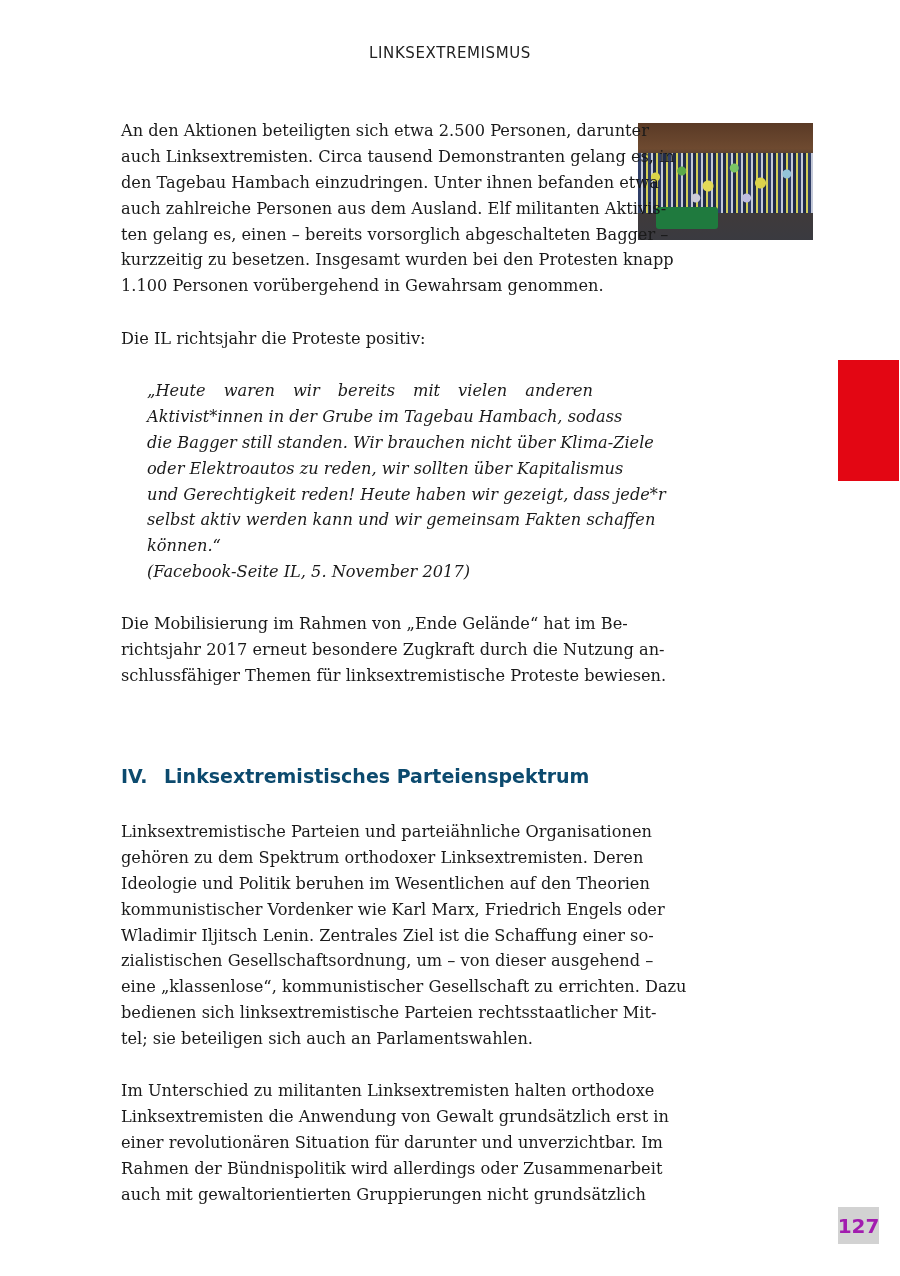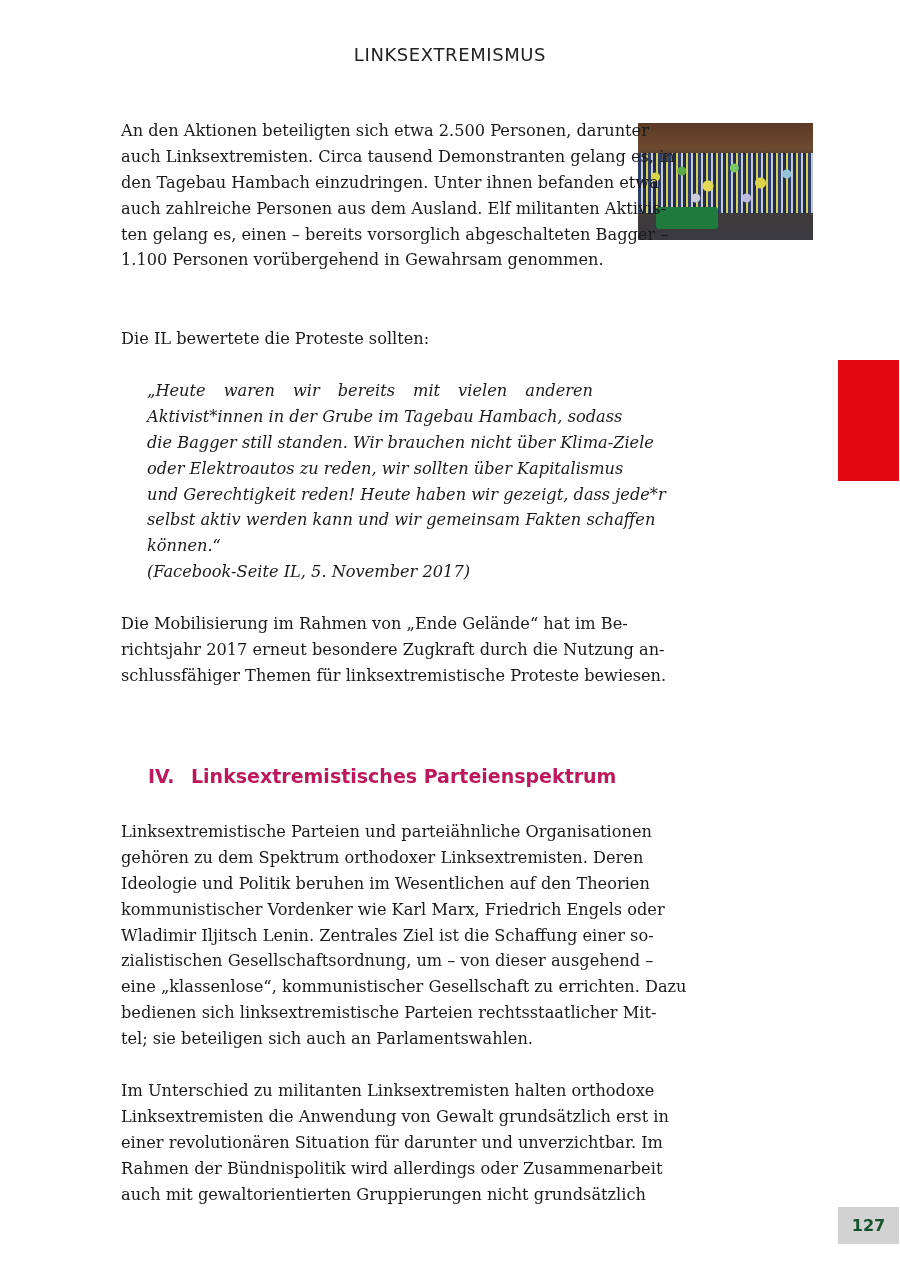--- a/index.html
+++ b/index.html
@@ -6,7 +6,7 @@
   body { width: 900px; height: 1276px; position: relative; overflow: hidden;
          font-family: "DejaVu Serif", serif; color: #1a1a1a; }
   .running-head { position: absolute; top: 44px; left: 0; width: 900px; text-align: center;
-                  font-family: "DejaVu Sans", sans-serif; font-size: 18px; letter-spacing: 0.6px; color: #222; }
+                  font-family: "DejaVu Sans", sans-serif; font-size: 15px; letter-spacing: 0.6px; color: #222; }
   .photo { position: absolute; left: 638px; top: 123px; width: 175px; height: 117px; overflow: hidden;
            background: linear-gradient(180deg, #5a3a26 0%, #6e4a30 22%, #4a3a30 30%, #3a3a40 100%); }
   .crowd { position: absolute; left: 0; top: 30px; width: 175px; height: 60px;

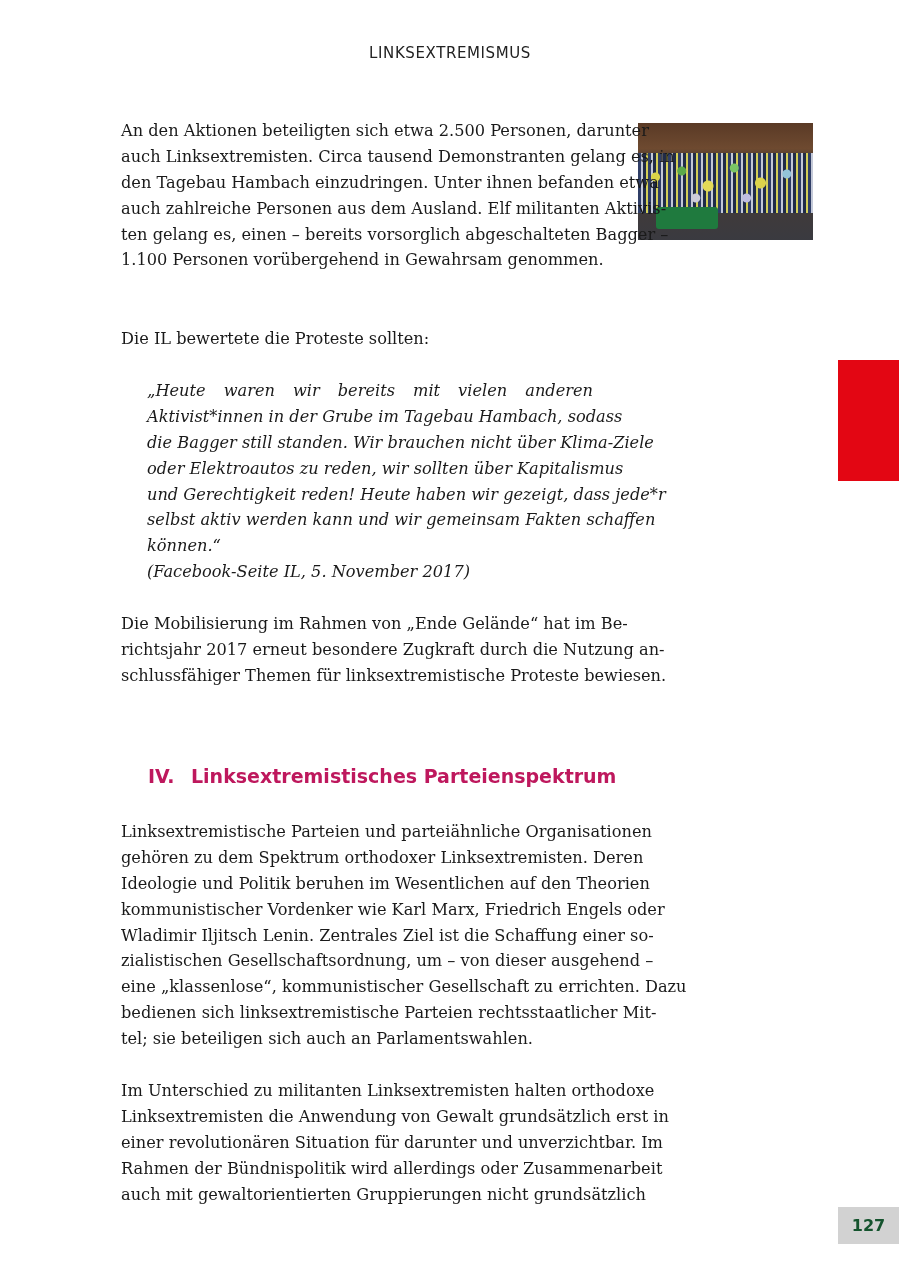--- a/index.html
+++ b/index.html
@@ -54,6 +54,7 @@
   <span class="ln">den Tagebau Hambach einzudringen. Unter ihnen befanden etwa</span>
   <span class="ln">auch zahlreiche Personen aus dem Ausland. Elf militanten Aktivis-</span>
   <span class="ln">ten gelang es, einen – bereits vorsorglich abgeschalteten Bagger –</span>
+  <span class="ln">kurzzeitig zu besetzen. Insgesamt wurden bei den Protesten knapp</span>
   <span class="ln last">1.100 Personen vorübergehend in Gewahrsam genommen.</span>
 </div>
 

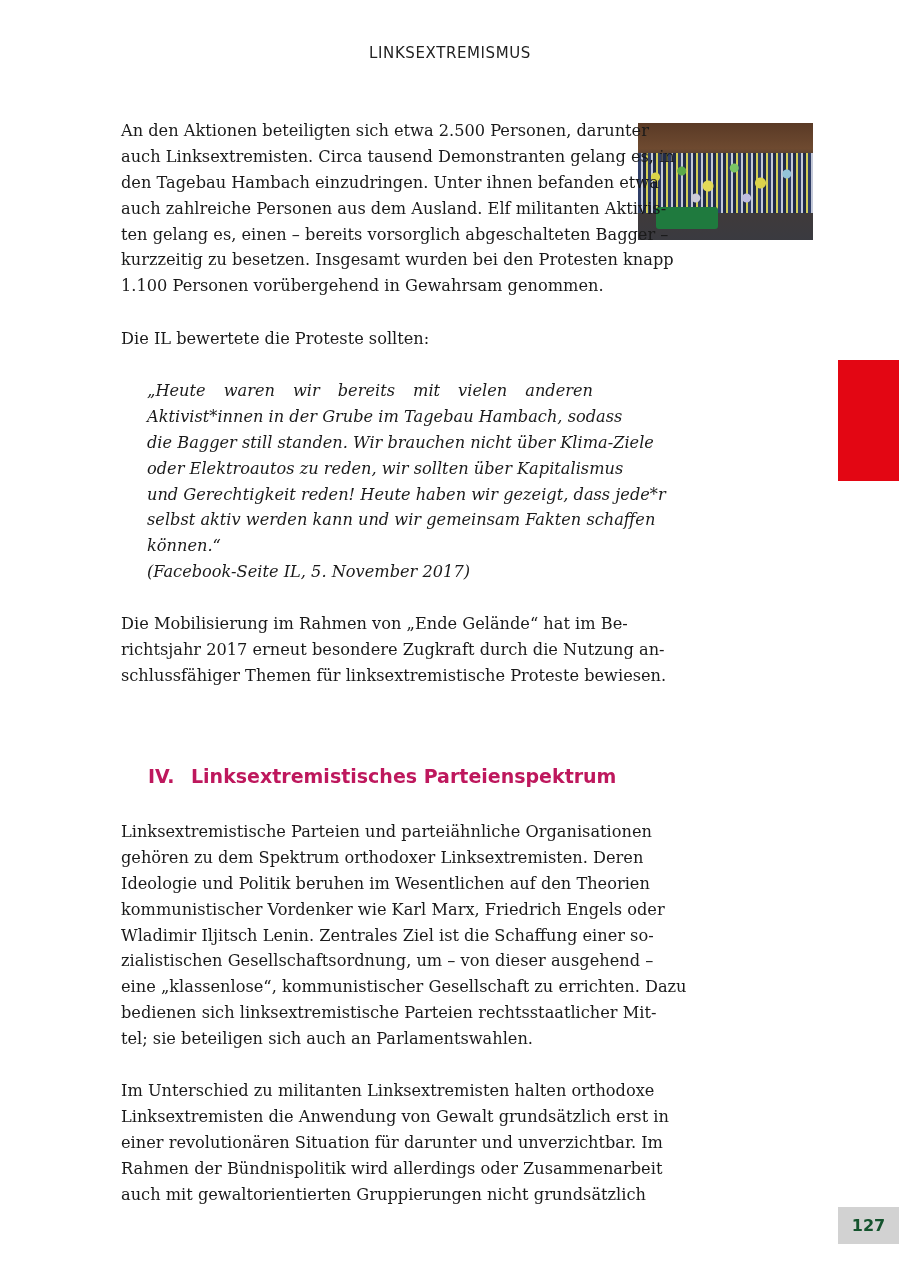--- a/index.html
+++ b/index.html
@@ -59,7 +59,7 @@
 </div>
 
 <div class="col para" style="top:326px;">
-  <span class="ln last">Die IL bewertete die Proteste sollten:</span>
+  <span class="ln last">Die IL richtsjahr die Proteste positiv:</span>
 </div>
 
 <div class="quote para" style="top:378px;">

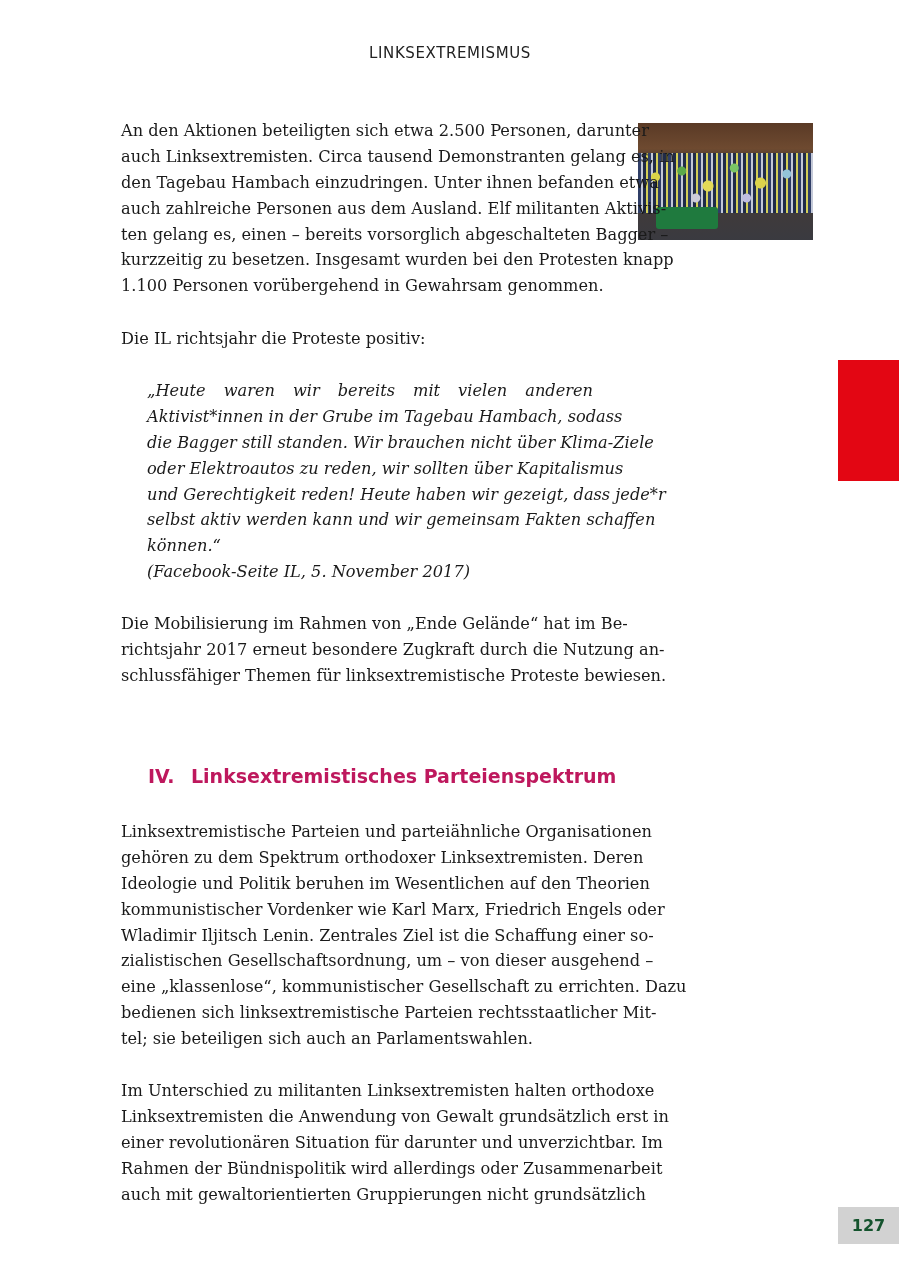--- a/index.html
+++ b/index.html
@@ -33,7 +33,7 @@
   .para .ln.last { text-align-last: left; }
   .quote { position: absolute; left: 147px; width: 446px; font-style: italic; }
   .heading { position: absolute; left: 121px; top: 765px; font-family: "DejaVu Sans", sans-serif;
-             font-weight: bold; font-size: 19px; color: #be185d; margin-left: 27px; }
+             font-weight: bold; font-size: 19px; color: #0c4a6e; }
   .heading .num { display: inline-block; width: 43px; }
 </style>
 </head>

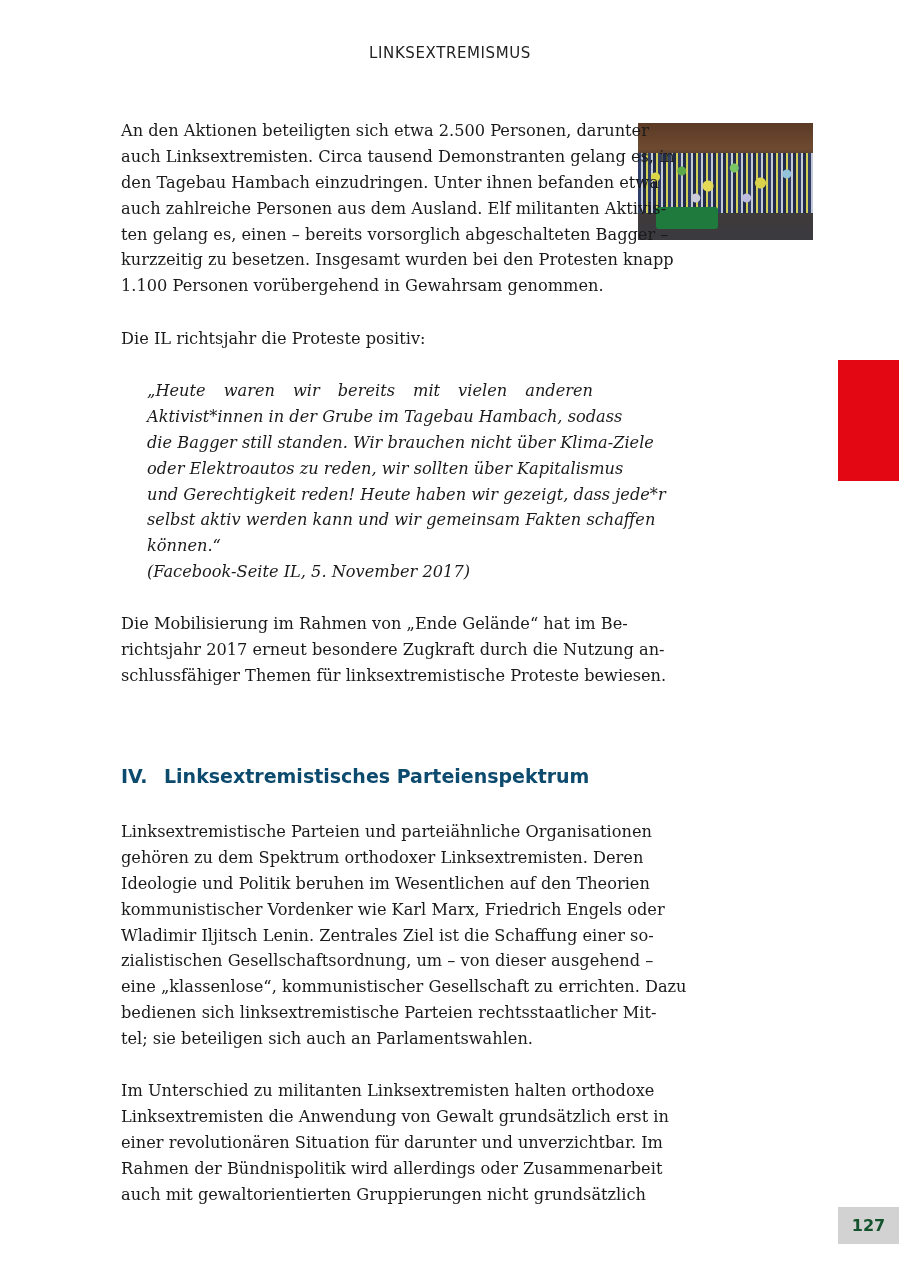--- a/index.html
+++ b/index.html
@@ -24,9 +24,9 @@
   .machine { position: absolute; left: 18px; top: 84px; width: 62px; height: 22px;
              background: #1f7a3e; border-radius: 3px; }
   .red-tab { position: absolute; left: 838px; top: 360px; width: 61px; height: 121px; background: #e30613; }
-  .page-num { position: absolute; left: 838px; top: 1207px; width: 61px; height: 37px; background: #d2d2d2;
-              font-family: "DejaVu Sans", sans-serif; font-weight: bold; font-size: 16px;
-              display: flex; align-items: center; justify-content: center; color: #14532d; }
+  .page-num { position: absolute; left: 838px; top: 1207px; width: 41px; height: 37px; background: #d2d2d2;
+              font-family: "DejaVu Sans", sans-serif; font-weight: bold; font-size: 20px;
+              display: flex; align-items: center; justify-content: center; color: #a21caf; }
   .col { position: absolute; left: 121px; width: 498px; }
   .para { font-size: 16.2px; line-height: 25.9px; margin: 0; }
   .para .ln { display: block; text-align: justify; text-align-last: justify; white-space: nowrap; height: 25.9px; }

